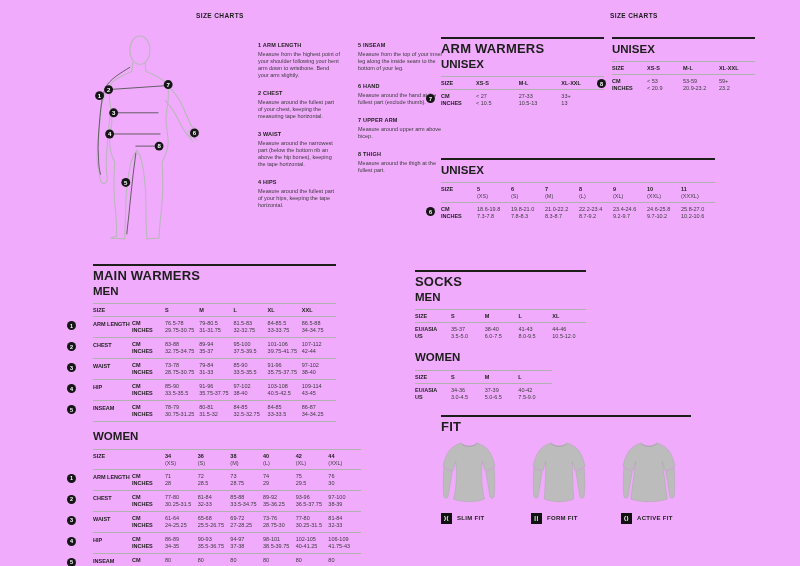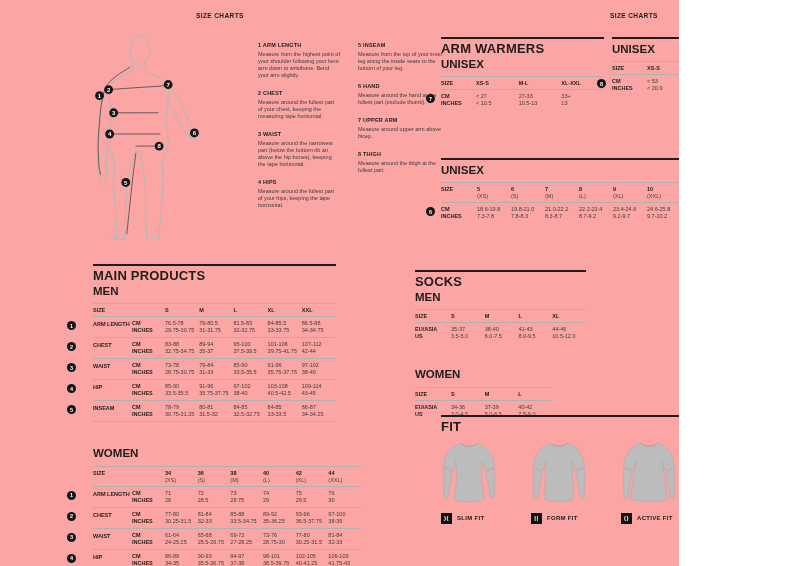--- a/index.html
+++ b/index.html
@@ -5,7 +5,7 @@
   *{margin:0;padding:0;box-sizing:border-box}
   html,body{background:#fff}
   body{font-family:"Liberation Sans",sans-serif;color:#1d1d1b}
-  #page{position:relative;width:679px;height:566px;background:#fca5a5;overflow:hidden}
+  #page{position:relative;width:800px;height:566px;background:#f0abfc;overflow:hidden}
   .hdr{position:absolute;font-size:6.5px;font-weight:bold;letter-spacing:.4px}
   .sec{position:absolute}
   .thick{border-top:2px solid #1d1d1b;margin-bottom:3px}

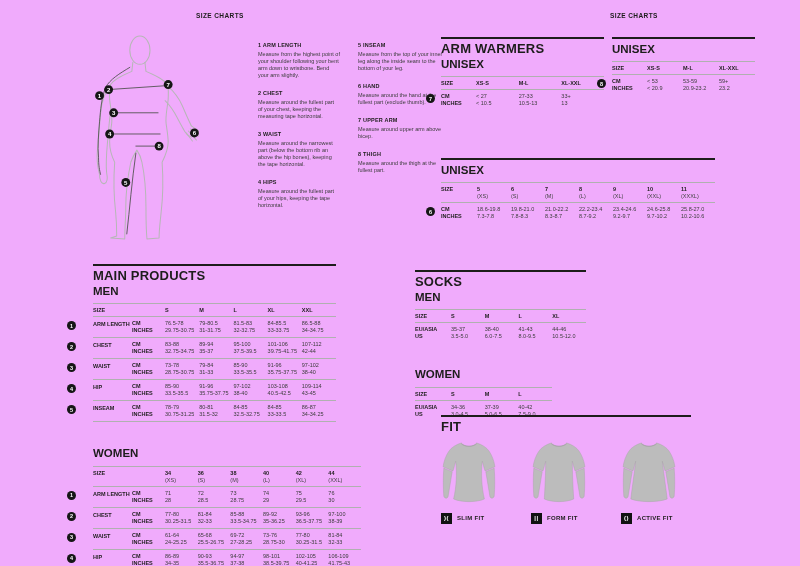--- a/index.html
+++ b/index.html
@@ -272,7 +272,7 @@
 
   <div class="sec main" style="left:93px;top:264px;width:268px">
     <div class="thick" style="width:243px"></div>
-    <h2>MAIN PRODUCTS</h2>
+    <h2>MAIN WARMERS</h2>
     <h3>MEN</h3>
     <div class="tbl" style="width: 243px; --cols: 39px 33px repeat(5,1fr);">
         <div class="trow thead">

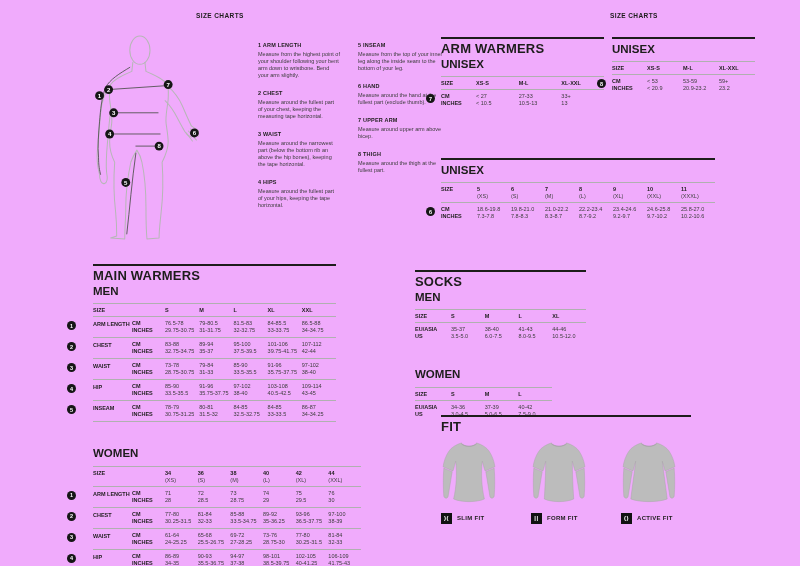--- a/index.html
+++ b/index.html
@@ -11,7 +11,7 @@
   .thick{border-top:2px solid #1d1d1b;margin-bottom:3px}
   .sec h2{font-size:13px;font-weight:bold;letter-spacing:.2px;line-height:1.15}
   .sec h3{font-size:11.5px;font-weight:700;line-height:1.25;margin-bottom:5px}
-  .sec h3.mt{margin-top:24px}
+  .sec h3.mt{margin-top:7px}
   .tbl{position:relative}
   .trow{position:relative;display:grid;grid-template-columns:var(--cols);align-items:start}
   .thead{border-top:1px solid #b0b0b0;border-bottom:1px solid #b0b0b0;padding:3px 0 2px}

